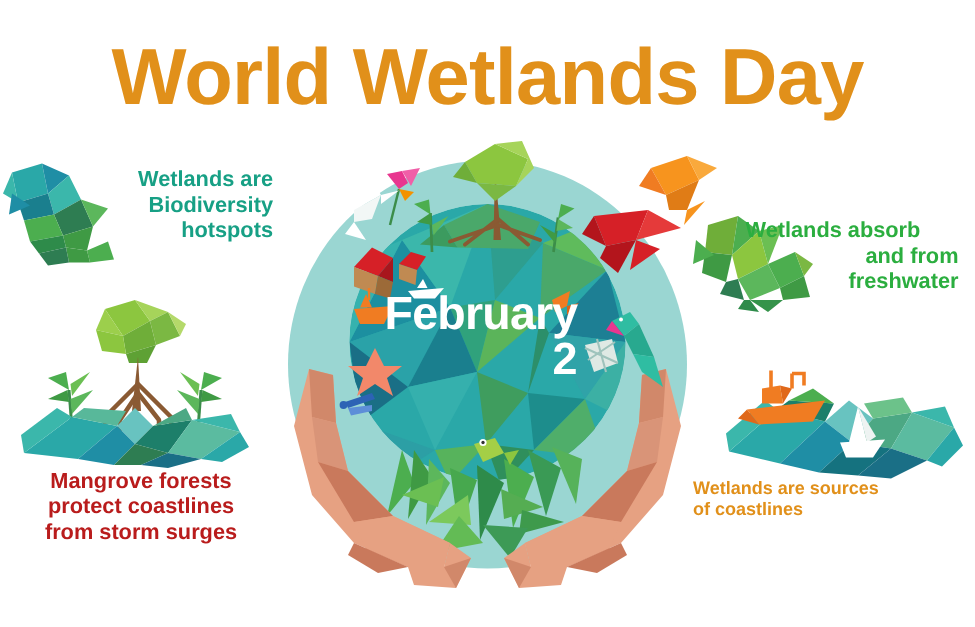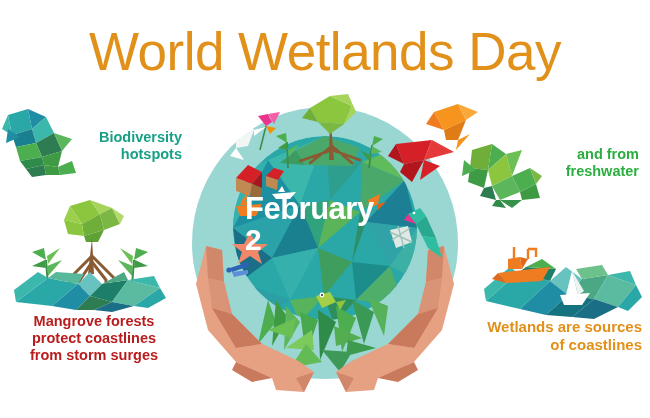--- a/index.html
+++ b/index.html
@@ -27,7 +27,7 @@
     text-align: center;
     font-size: 53px;
     line-height: 60px;
-    font-weight: normal;
+    font-weight: bold;
     color: #e1901a;
     letter-spacing: -0.5px;
     white-space: nowrap;

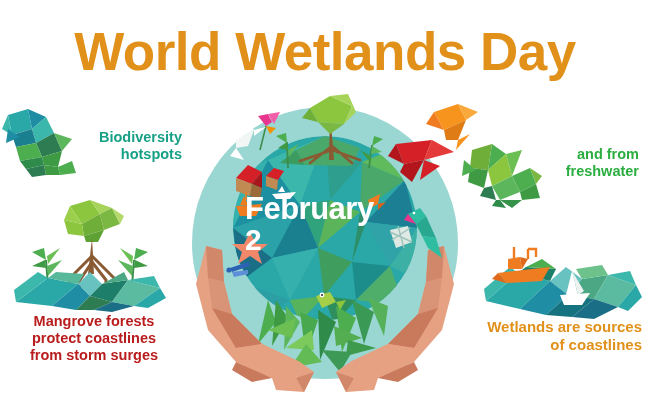--- a/index.html
+++ b/index.html
@@ -305,7 +305,7 @@
   </svg>
 
   <div class="cap cap-biodiversity">
-    <br>
+    <span>Wetlands are</span><br>
     <span>Biodiversity</span><br>
     <span>hotspots</span>
   </div>

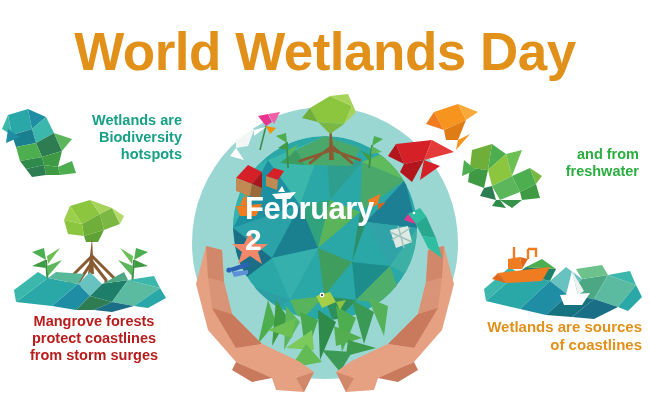--- a/index.html
+++ b/index.html
@@ -373,6 +373,7 @@
   </svg>
 
   <div class="cap cap-freshwater">
+    <span class="l1">Wetlands absorb</span>
     <span>and from</span><br>
     <span>freshwater</span>
   </div>

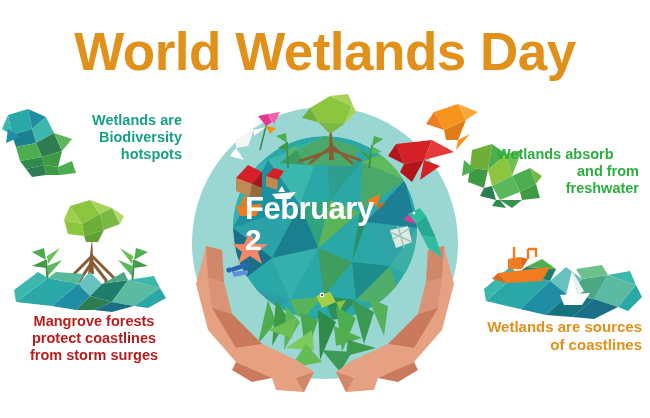--- a/index.html
+++ b/index.html
@@ -80,7 +80,7 @@
     left: 245px;
     top: 193px;
     width: 140px;
-    text-align: left;
+    text-align: right;
     color: #ffffff;
     font-weight: bold;
     pointer-events: none;

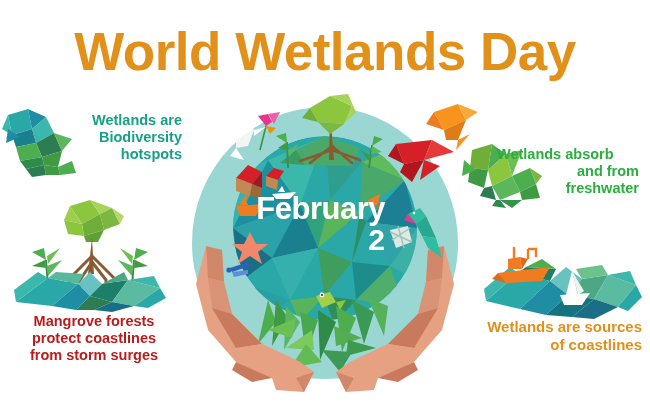--- a/index.html
+++ b/index.html
@@ -68,8 +68,8 @@
     left: 462px;
     top: 318px;
     width: 180px;
-    text-align: right;
-    font-size: 15px;
+    text-align: left;
+    font-size: 12px;
     color: #e1901a;
   }
 

